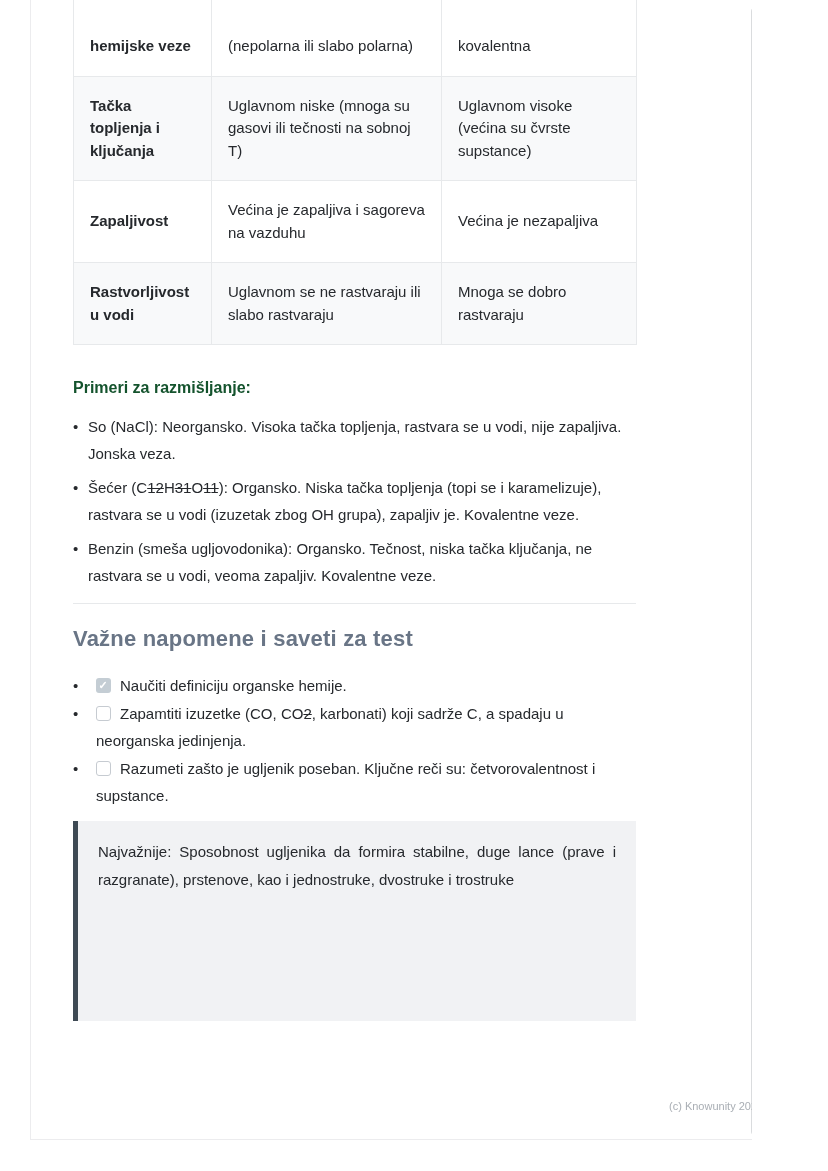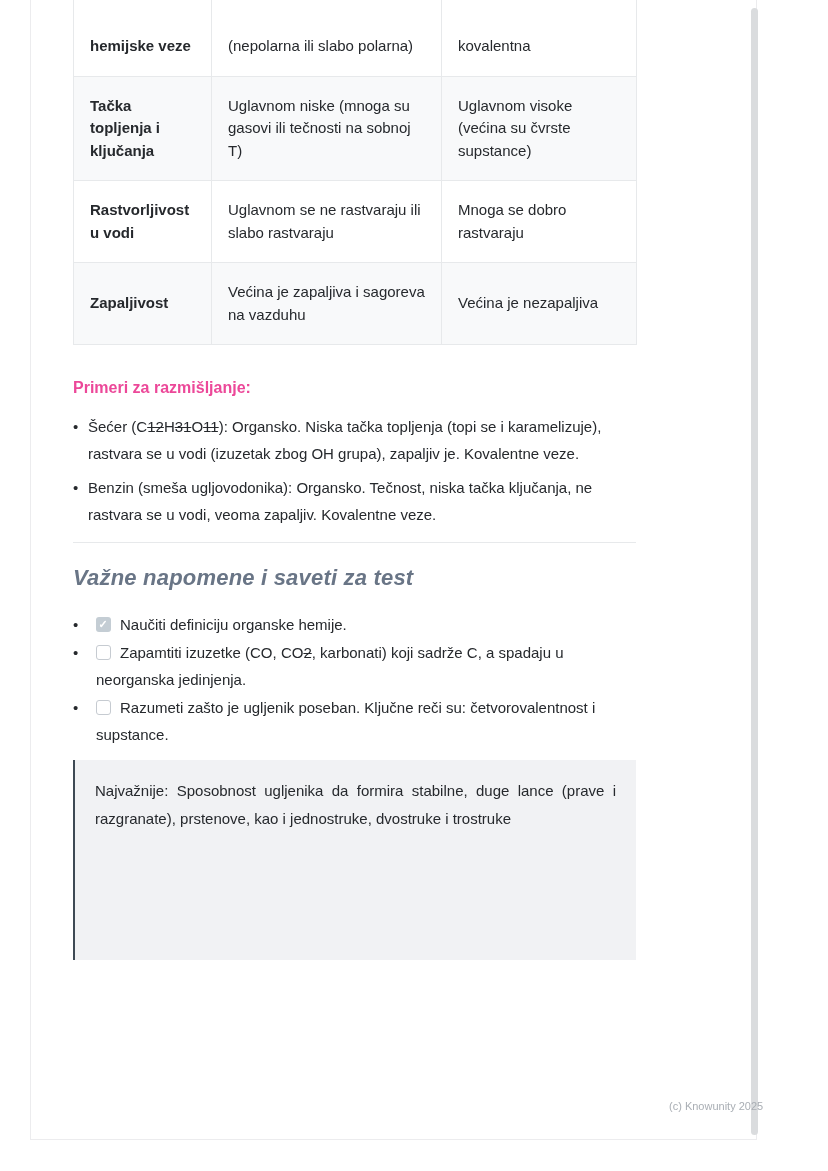--- a/index.html
+++ b/index.html
@@ -4,7 +4,7 @@
 <style>
   html,body{margin:0;padding:0;background:#ffffff;}
   .viewport{
-    position:relative;width:828px;height:1171px;overflow:hidden;background:#ffffff;
+    position:relative;width:752px;height:1171px;overflow:hidden;background:#ffffff;
     font-family:"Liberation Sans",sans-serif;color:#26292d;
   }
   .page{

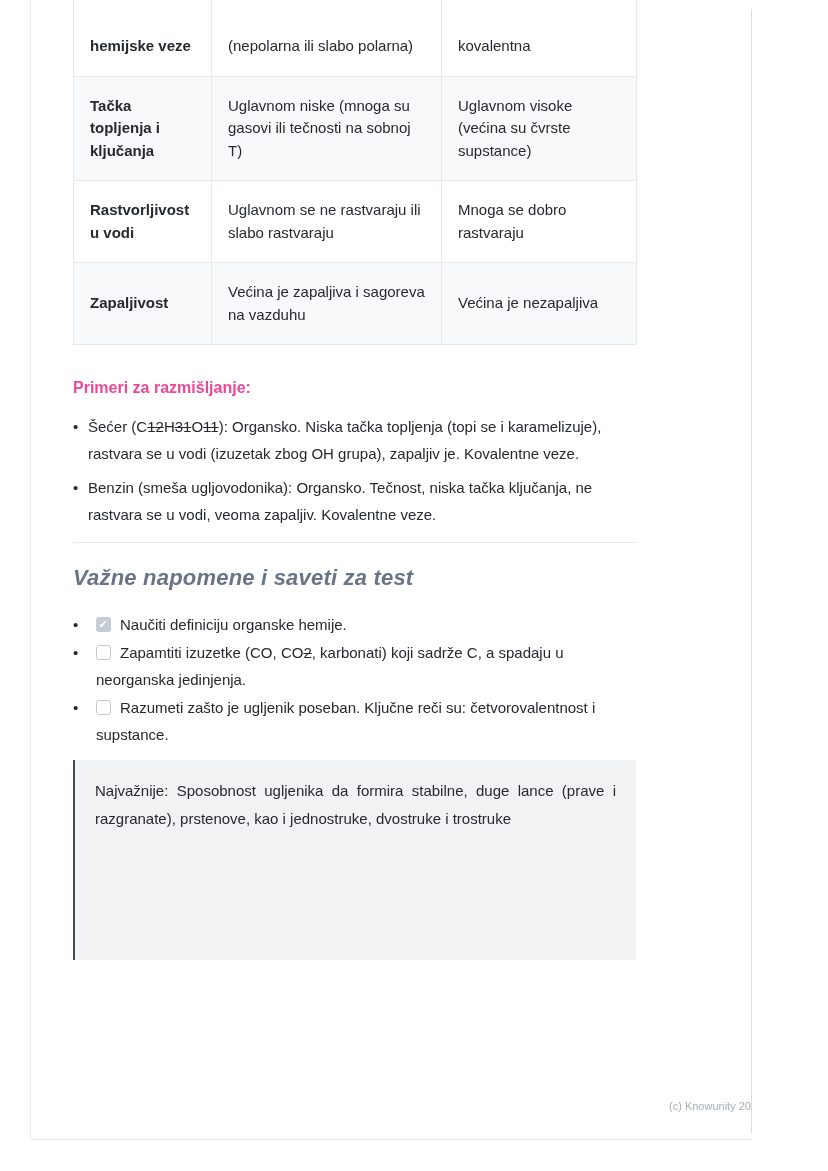--- a/index.html
+++ b/index.html
@@ -59,14 +59,14 @@
               <td><span>Uglavnom </span><span class="b">visoke</span><span> (većina su čvrste supstance)</span></td>
             </tr>
             <tr>
+              <td class="c1">Zapaljivost</td>
+              <td><span>Većina je </span><span class="b">zapaljiva</span><span> i sagoreva na vazduhu</span></td>
+              <td><span>Većina je </span><span class="b">nezapaljiva</span></td>
+            </tr>
+            <tr>
               <td class="c1">Rastvorljivost u vodi</td>
               <td><span>Uglavnom se </span><span class="b">ne rastvaraju</span><span> ili slabo rastvaraju</span></td>
               <td><span>Mnoga se </span><span class="b">dobro rastvaraju</span></td>
-            </tr>
-            <tr>
-              <td class="c1">Zapaljivost</td>
-              <td><span>Većina je </span><span class="b">zapaljiva</span><span> i sagoreva na vazduhu</span></td>
-              <td><span>Većina je </span><span class="b">nezapaljiva</span></td>
             </tr>
           </tbody>
       </table>

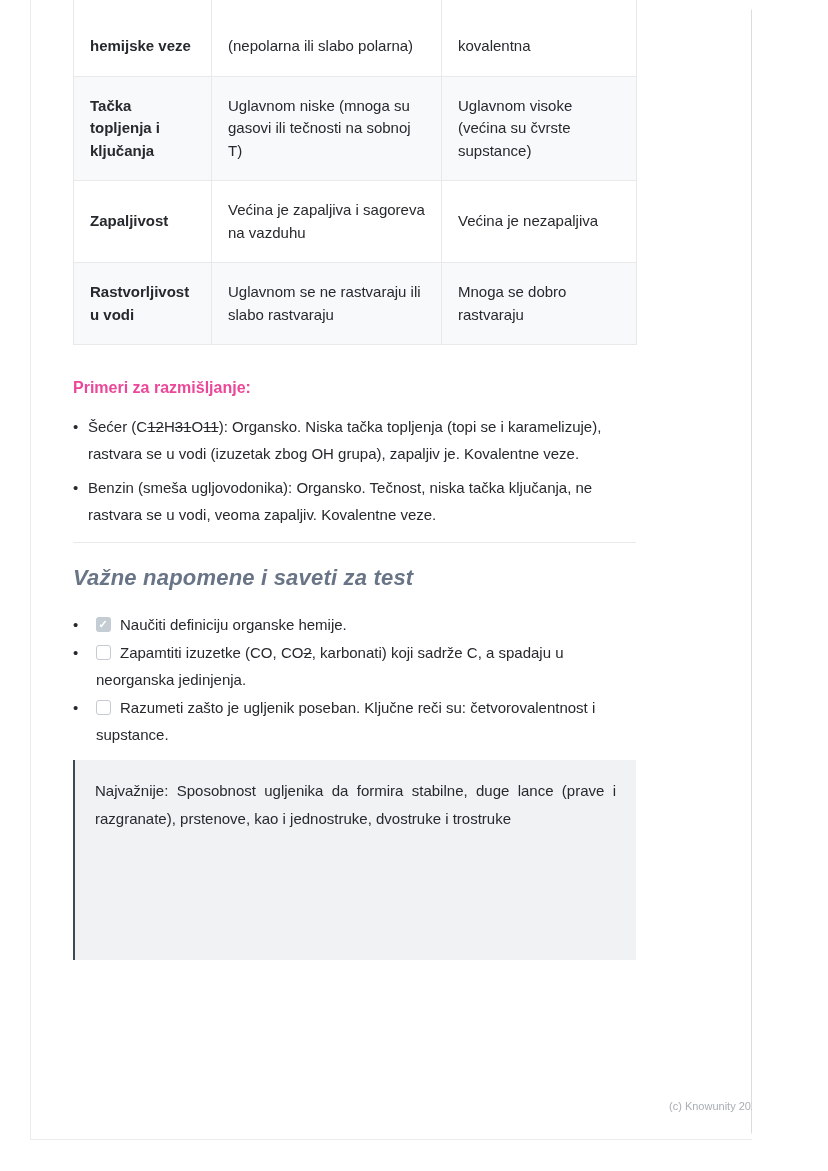--- a/index.html
+++ b/index.html
@@ -17,7 +17,7 @@
   tr:nth-child(even) td{background:#f8f9fa;}
   td.c1{font-weight:700;}
   tr.cut td{padding-top:98px;vertical-align:top;}
-  h3.examples-heading{margin:34px 0 16px 0;font-size:16px;font-weight:700;color:#ec4899;}
+  h3.examples-heading{margin:34px 0 16px 0;font-size:16px;font-weight:700;color:#14532d;}
   ul{margin:0;padding:0;list-style:none;font-size:15px;line-height:27px;}
   ul.examples li{position:relative;padding-left:15px;margin-bottom:7px;}
   ul li::before{content:"\2022";position:absolute;left:0;top:0;color:#26292d;}

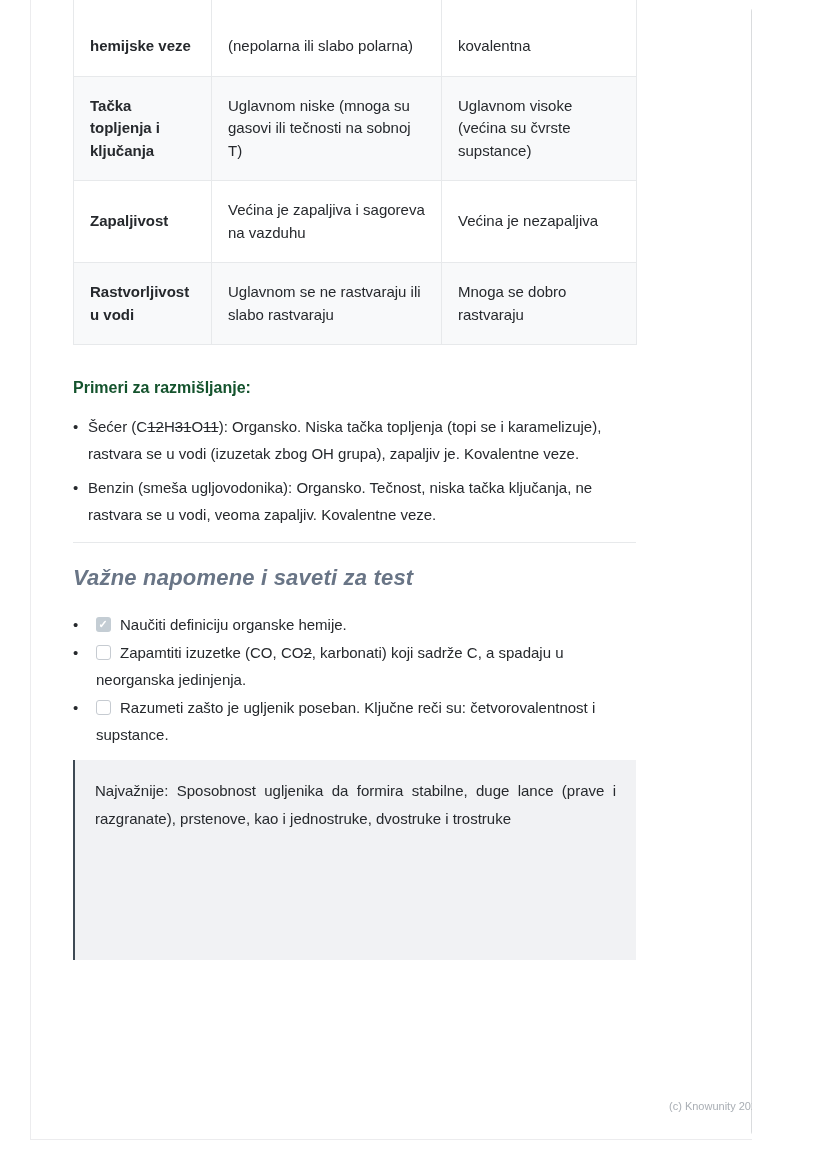--- a/index.html
+++ b/index.html
@@ -74,6 +74,7 @@
       <h3 class="examples-heading">Primeri za razmišljanje:</h3>
 
       <ul class="examples" id="examples-list">
+          <li><span class="b">So (NaCl):</span><span> Neorgansko. Visoka tačka topljenja, rastvara se u vodi, nije zapaljiva. Jonska veza.</span></li>
           <li><span class="b">Šećer (C</span><span class="b strike">12</span><span class="b">H</span><span class="b strike">31</span><span class="b">O</span><span class="b strike">11</span><span class="b">):</span><span> Organsko. Niska tačka topljenja (topi se i karamelizuje), rastvara se u vodi (izuzetak zbog OH grupa), zapaljiv je. Kovalentne veze.</span></li>
           <li><span class="b">Benzin (smeša ugljovodonika):</span><span> Organsko. Tečnost, niska tačka ključanja, ne rastvara se u vodi, veoma zapaljiv. Kovalentne veze.</span></li>
         </ul>

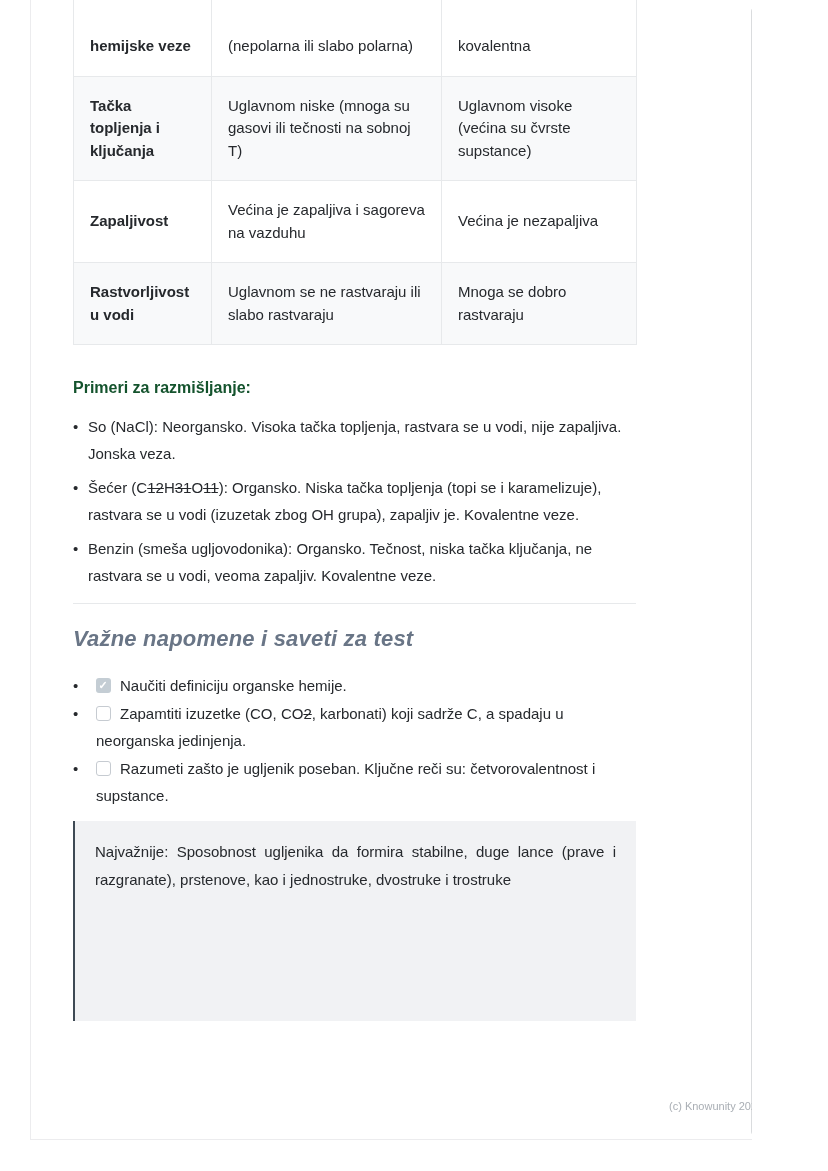--- a/index.html
+++ b/index.html
@@ -22,7 +22,7 @@
   ul.examples li{position:relative;padding-left:15px;margin-bottom:7px;}
   ul li::before{content:"\2022";position:absolute;left:0;top:0;color:#26292d;}
   hr.divider{border:none;border-top:1px solid #e7e9eb;margin:14px 0 22px 0;}
-  h2.notes-heading{margin:8px 0 20px 0;font-size:22px;font-weight:700;letter-spacing:.2px;font-style:italic;}
+  h2.notes-heading{margin:8px 0 20px 0;font-size:22px;font-weight:700;letter-spacing:.2px;}
   ul.checklist li{position:relative;padding-left:23px;margin-bottom:1px;}
   .checkbox{display:inline-block;width:15px;height:15px;border-radius:3px;vertical-align:-2px;margin-right:9px;box-sizing:border-box;position:relative;}
   .checkbox.unchecked{border:1.5px solid #c6cbd1;background:#ffffff;}

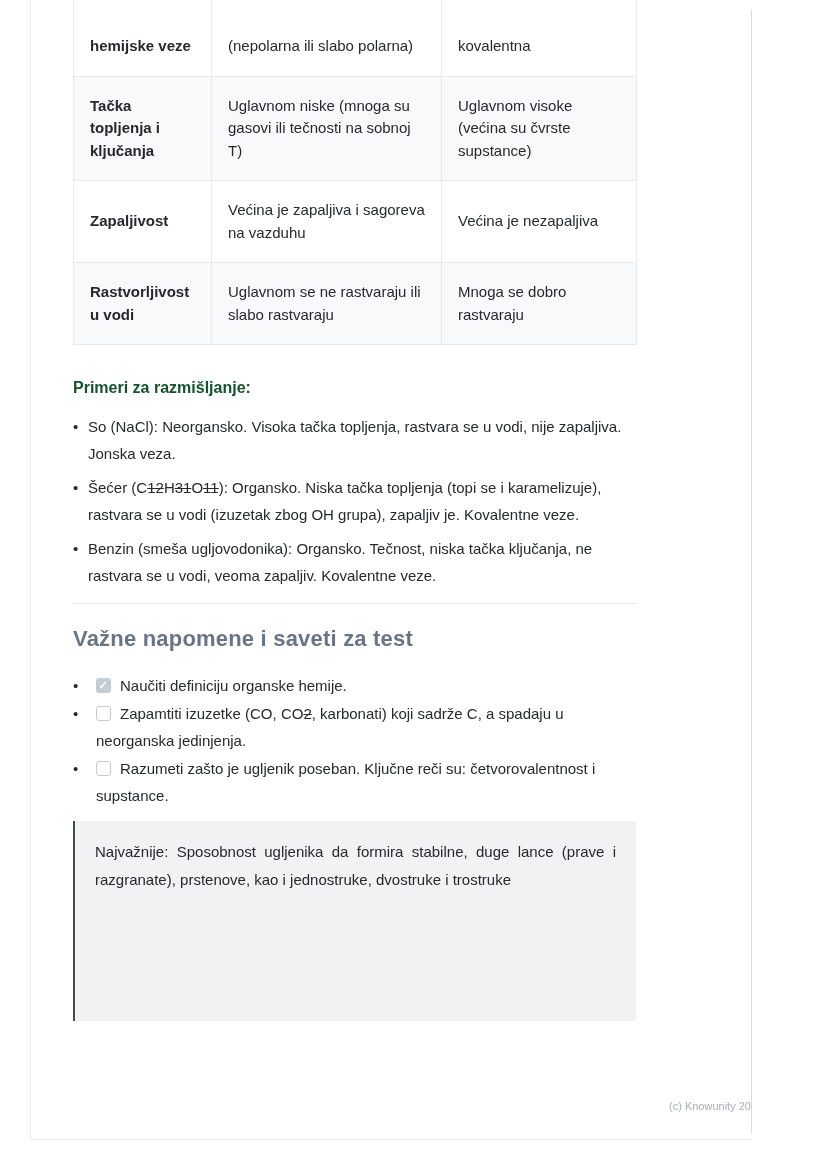--- a/index.html
+++ b/index.html
@@ -28,7 +28,7 @@
   .checkbox.unchecked{border:1.5px solid #c6cbd1;background:#ffffff;}
   .checkbox.checked{background:#c4cdd4;}
   .checkbox.checked::after{content:"\2713";position:absolute;left:2.5px;top:-6px;color:#ffffff;font-size:11px;font-weight:700;line-height:15px;top:0;}
-  .callout{margin-top:12px;background:#f1f2f4;border-left:2px solid #ef4444;padding:17px 20px;font-size:15px;line-height:28px;text-align:justify;min-height:200px;box-sizing:border-box;width:563px;}
+  .callout{margin-top:12px;background:#f1f2f4;border-left:5px solid #ef4444;padding:17px 20px;font-size:15px;line-height:28px;text-align:justify;min-height:200px;box-sizing:border-box;width:563px;}
   .b{font-weight:400;}
   .strike{text-decoration:line-through;}
   .scrollbar{position:absolute;left:751px;top:8px;width:7px;height:1127px;border-radius:4px;background:#dadcde;z-index:5;}

